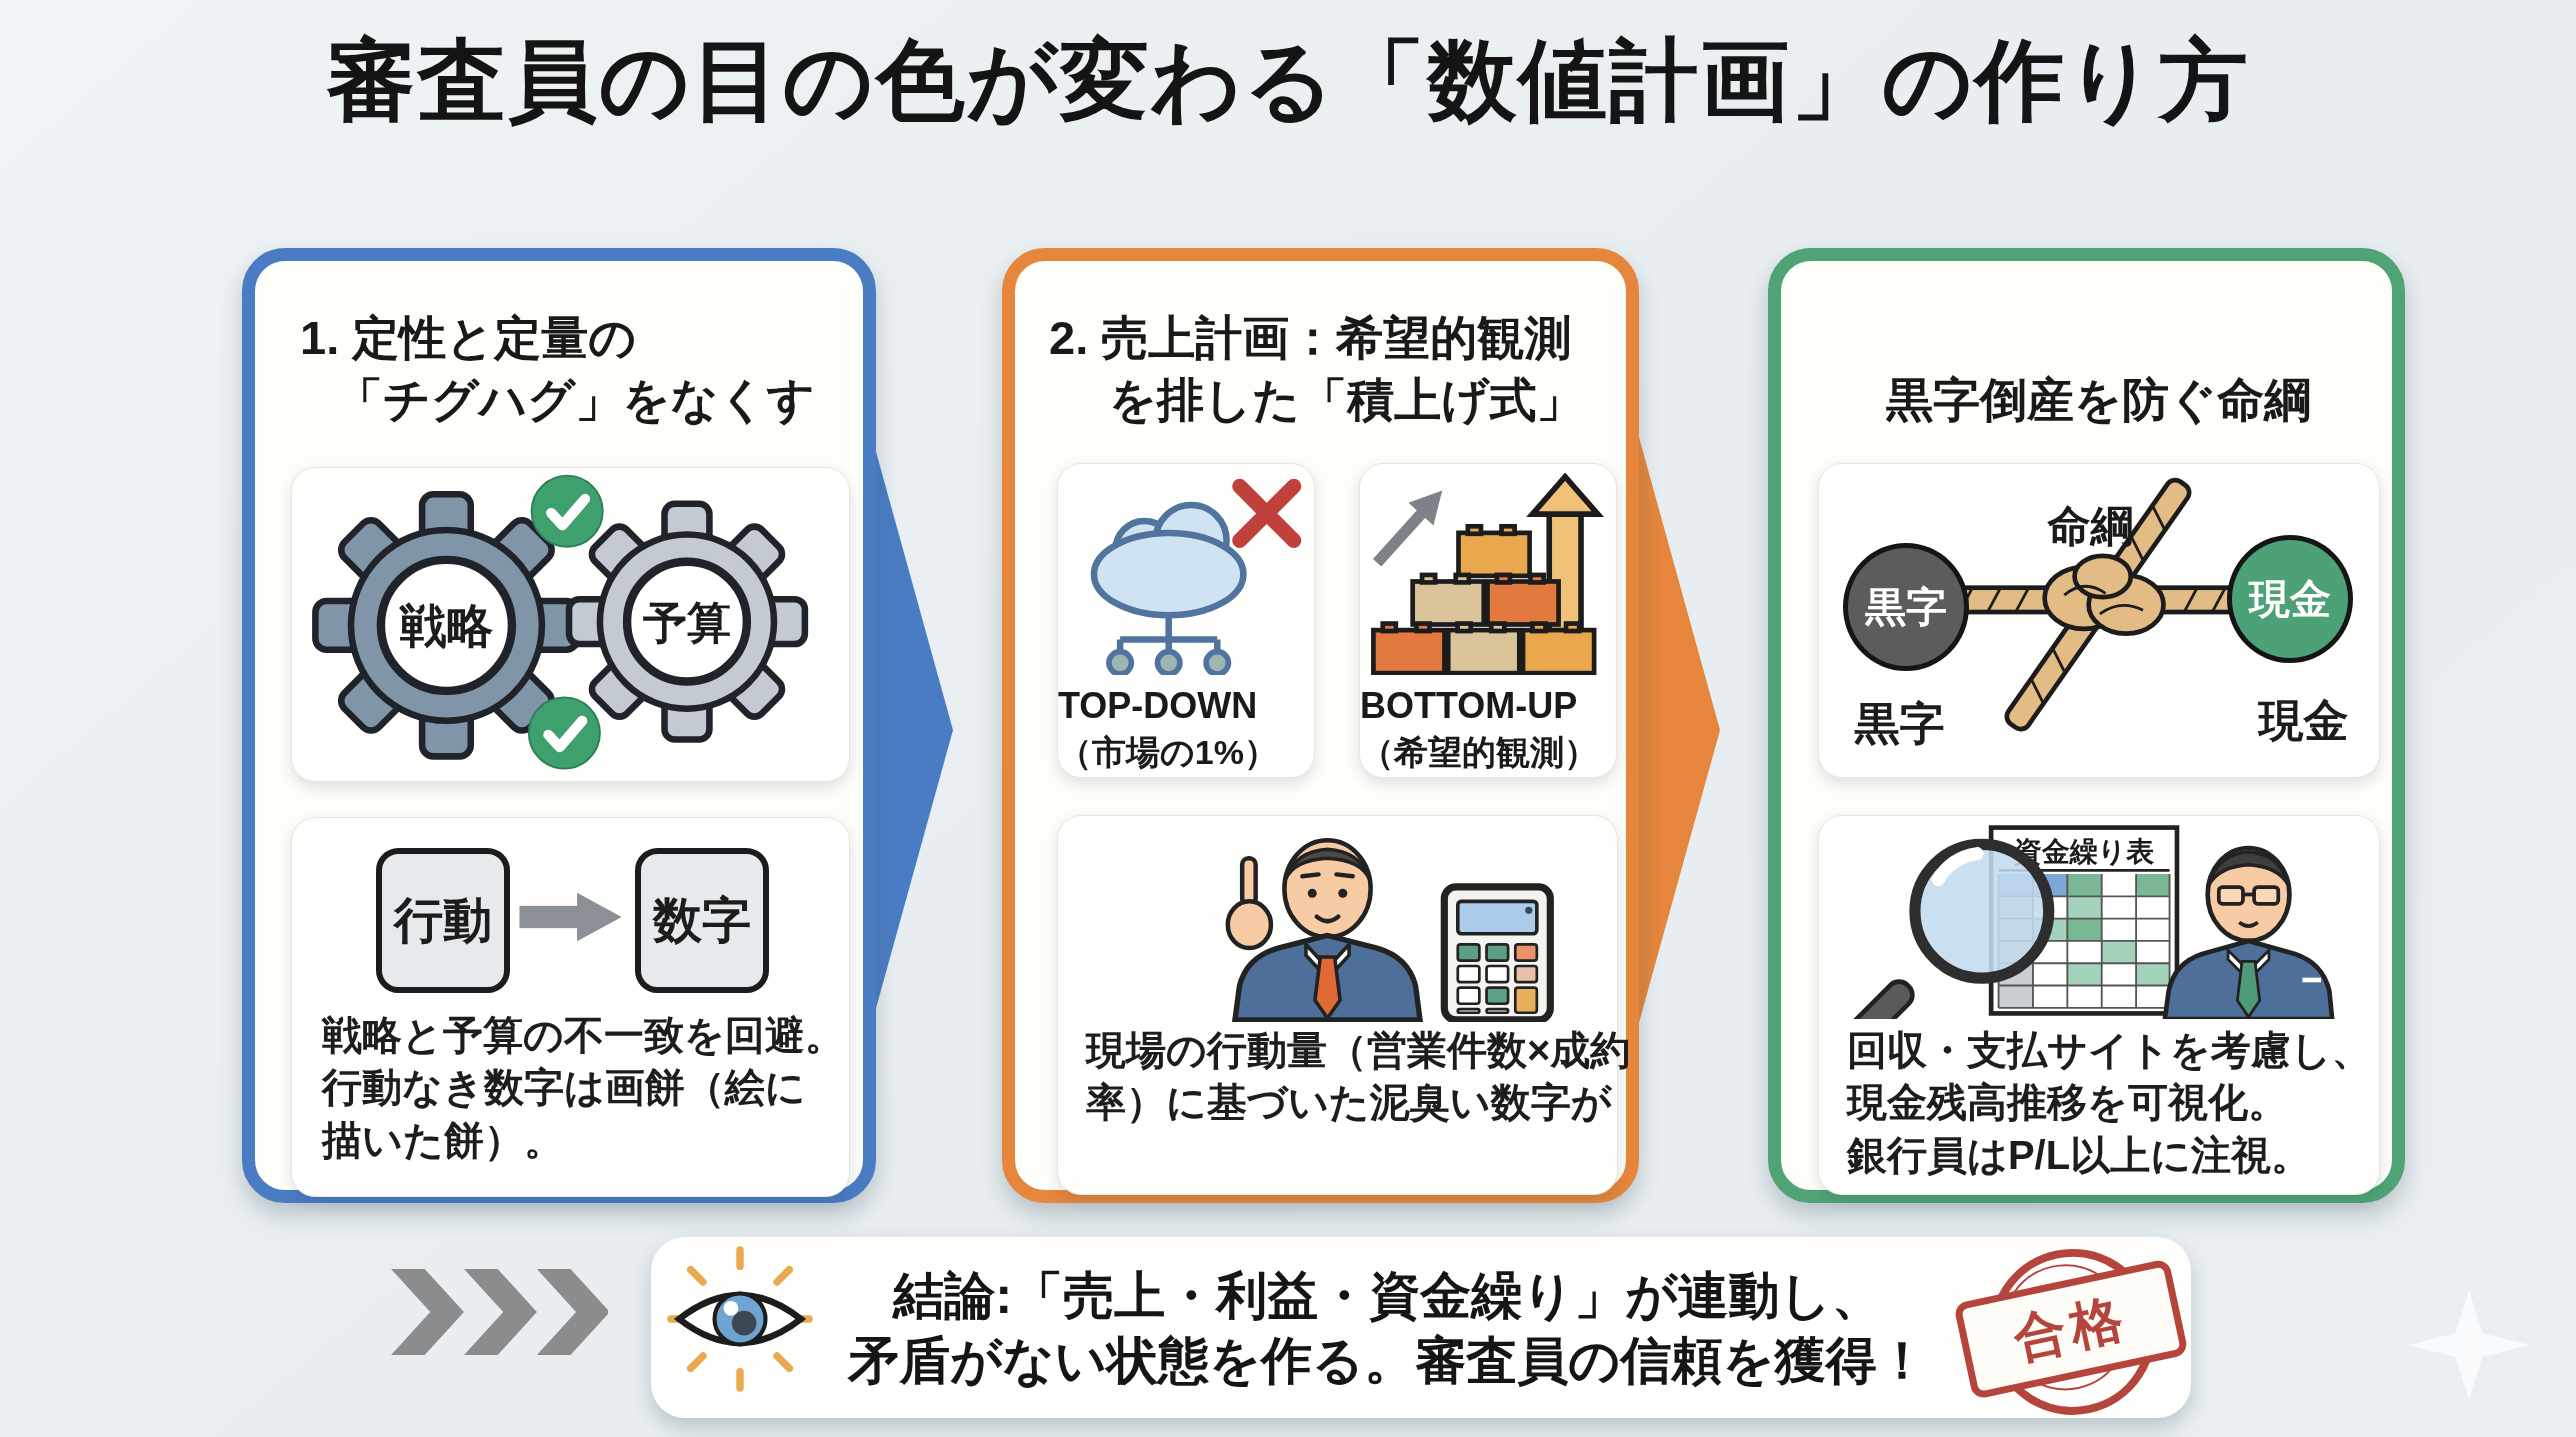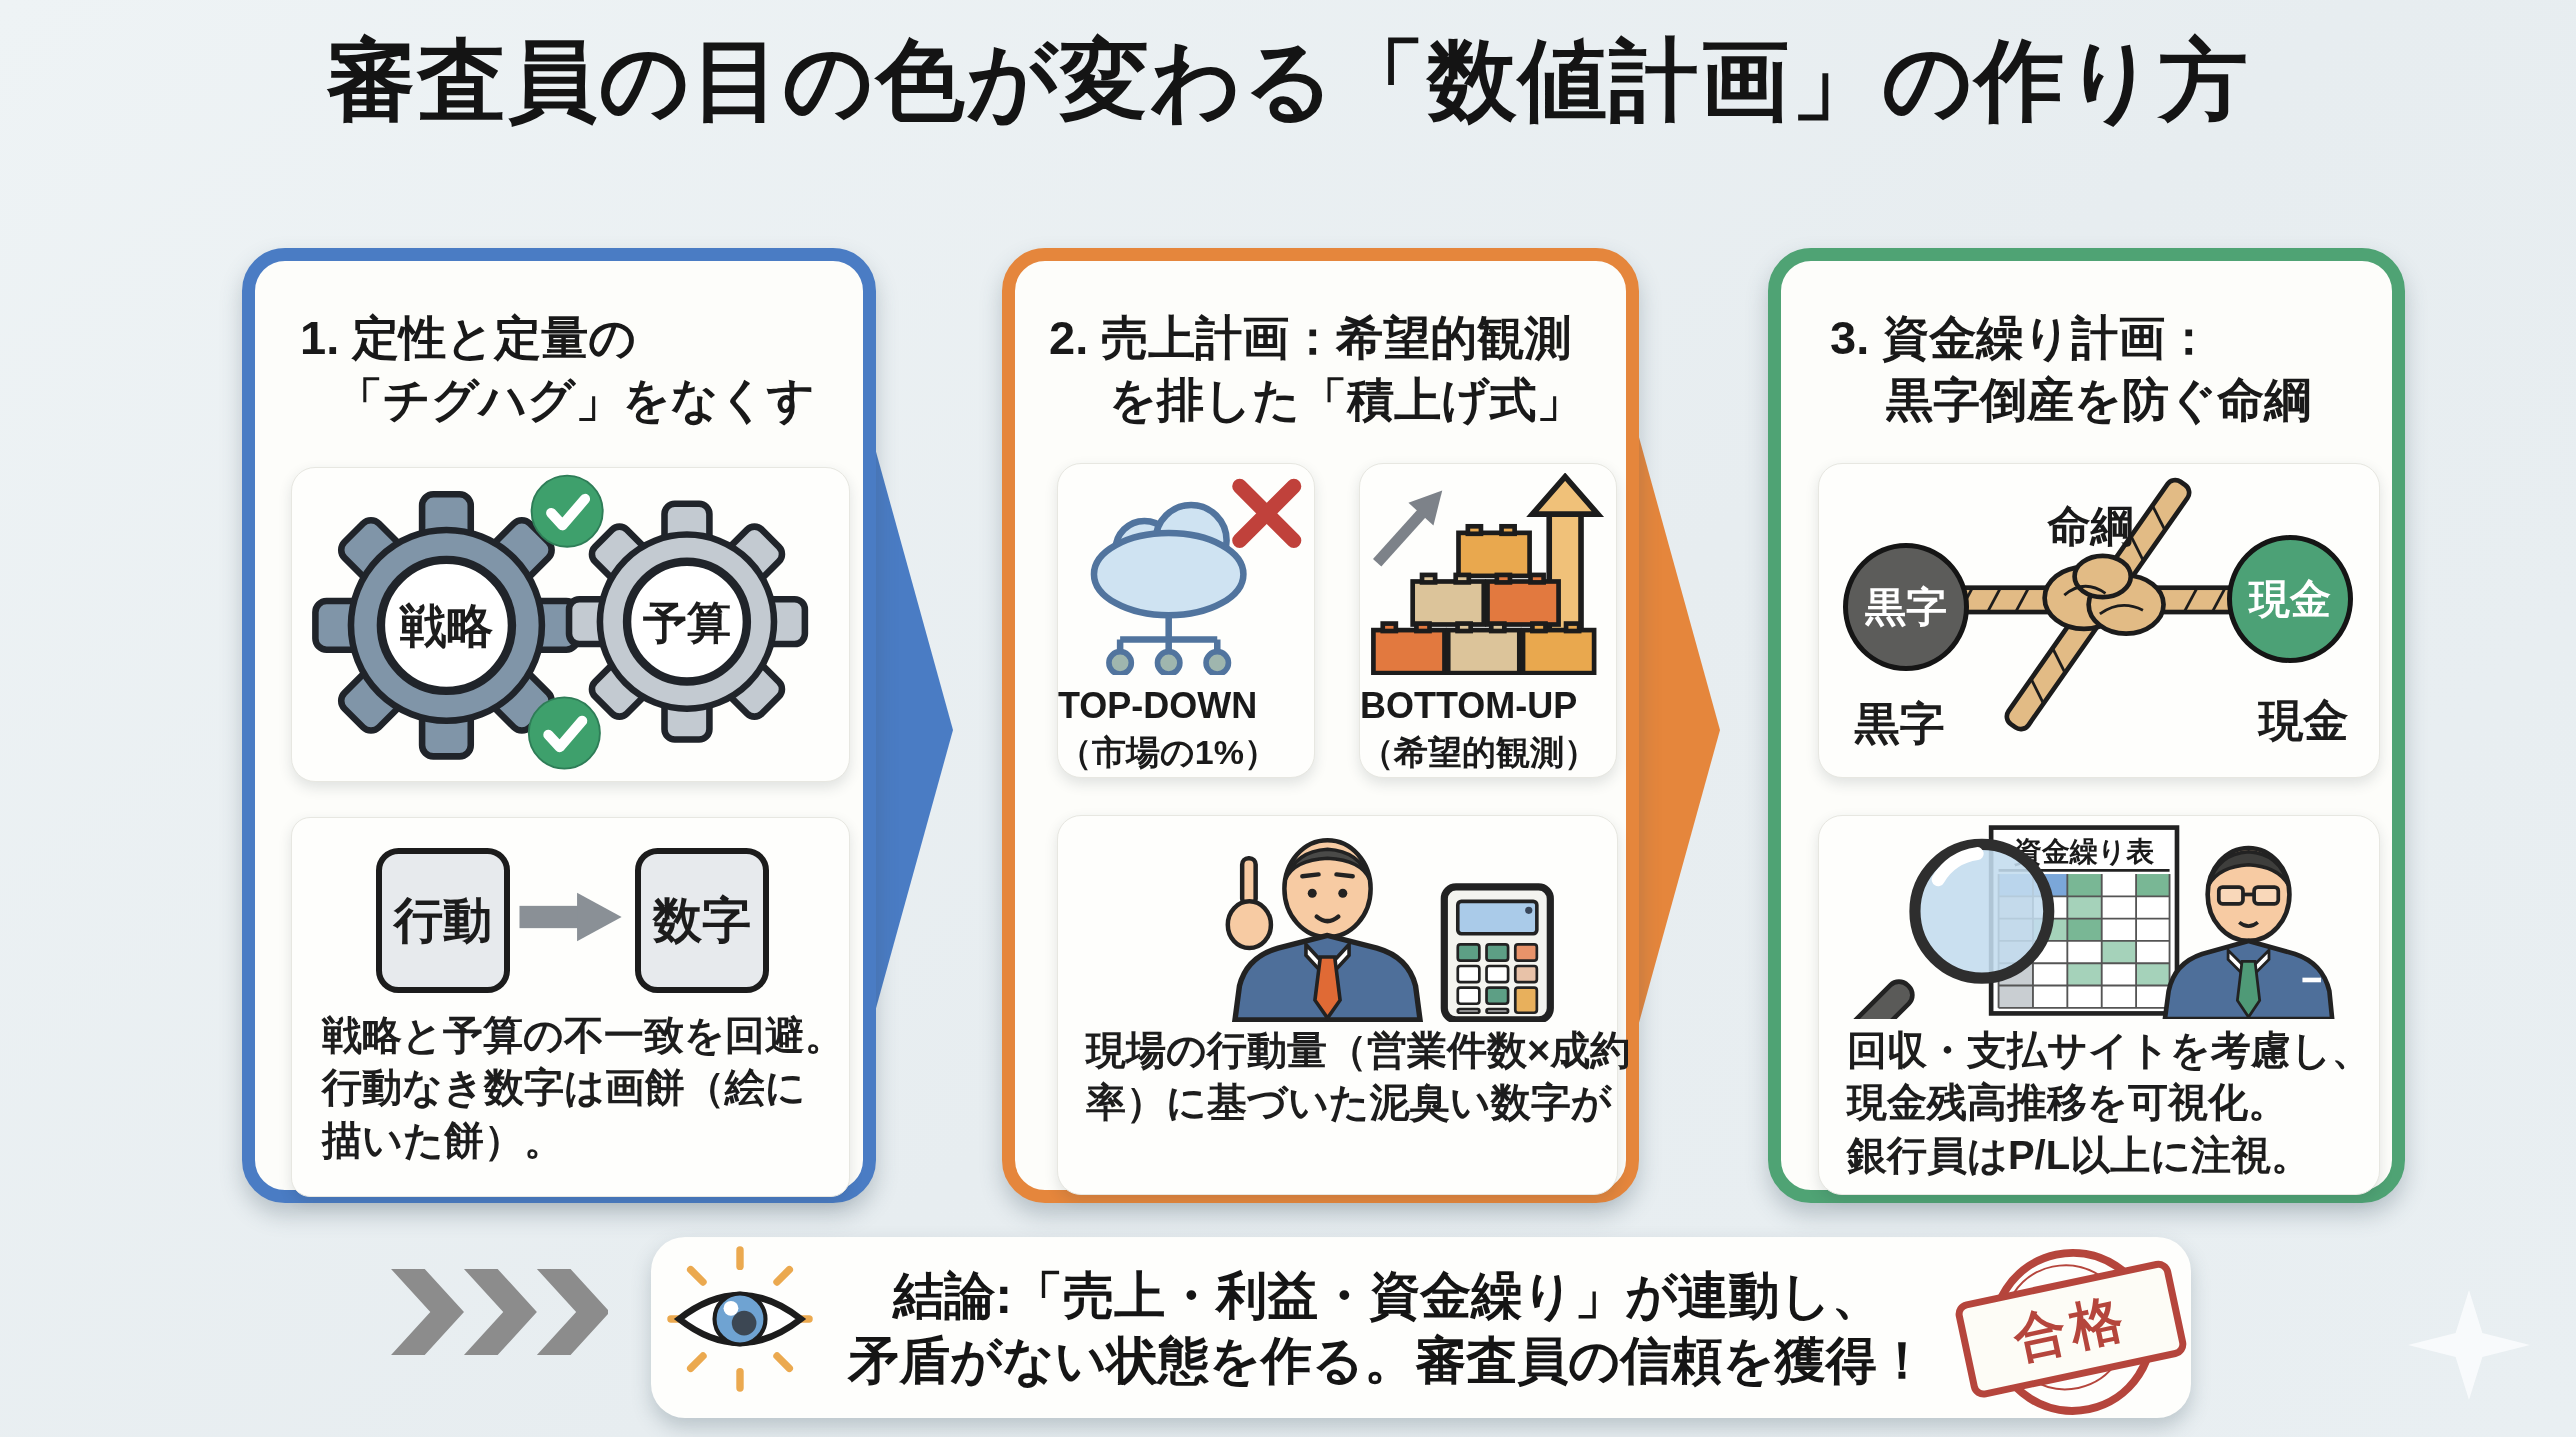--- a/index.html
+++ b/index.html
@@ -242,7 +242,6 @@
   </section>
 
   <section class="panel p3">
-    <div class="ph" style="left:49px;top:47px;">3. 資金繰り計画：</div>
     <div class="ph" style="left:105px;top:109px;">黒字倒産を防ぐ命綱</div>
 
     <div class="card" style="left:37px;top:202px;width:562px;height:315px;">

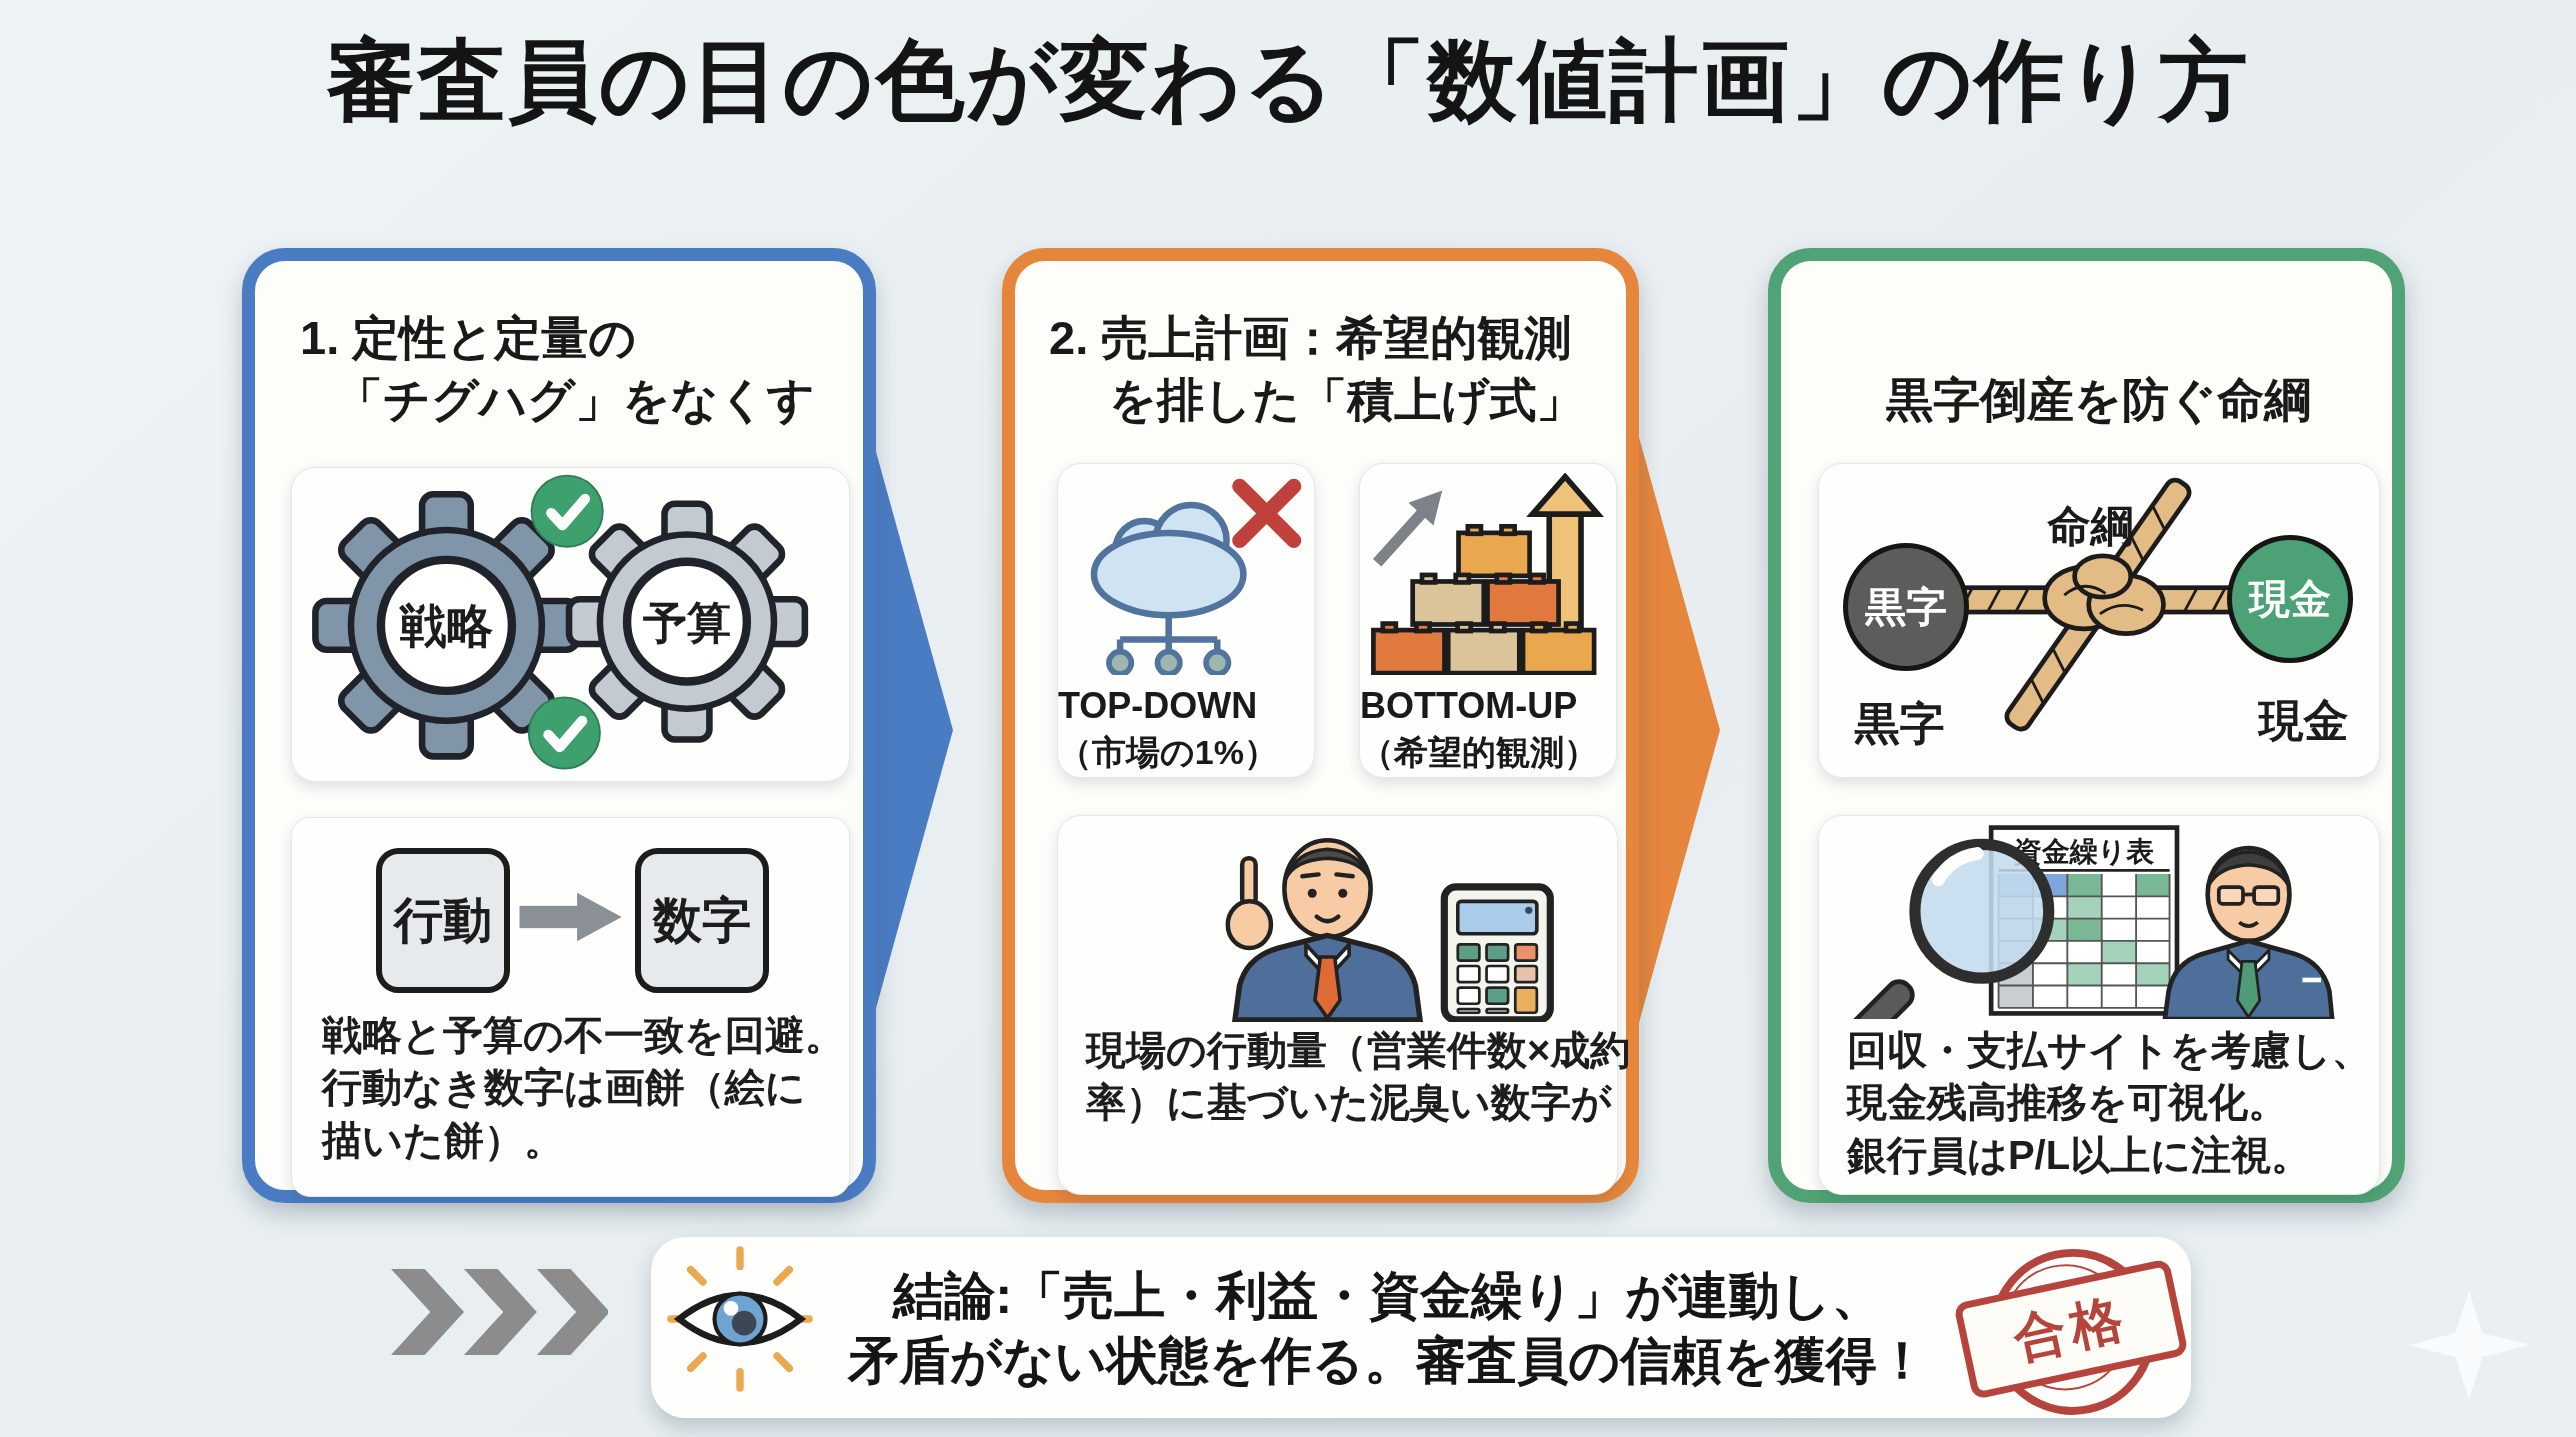--- a/index.html
+++ b/index.html
@@ -101,7 +101,7 @@
       </svg>
     </div>
 
-    <div class="card" style="left:36px;top:556px;width:559px;height:380px;border-radius:19px;">
+    <div class="card" style="left:36px;top:556px;width:559px;height:380px;">
       <div class="flowbox" style="left:84px;top:30px;">行動</div>
       <svg class="abs" style="left:227px;top:73px;" width="105" height="52" viewBox="0 0 112 56">
         <rect x="0" y="16" width="64" height="24" fill="#8a9096"></rect>

